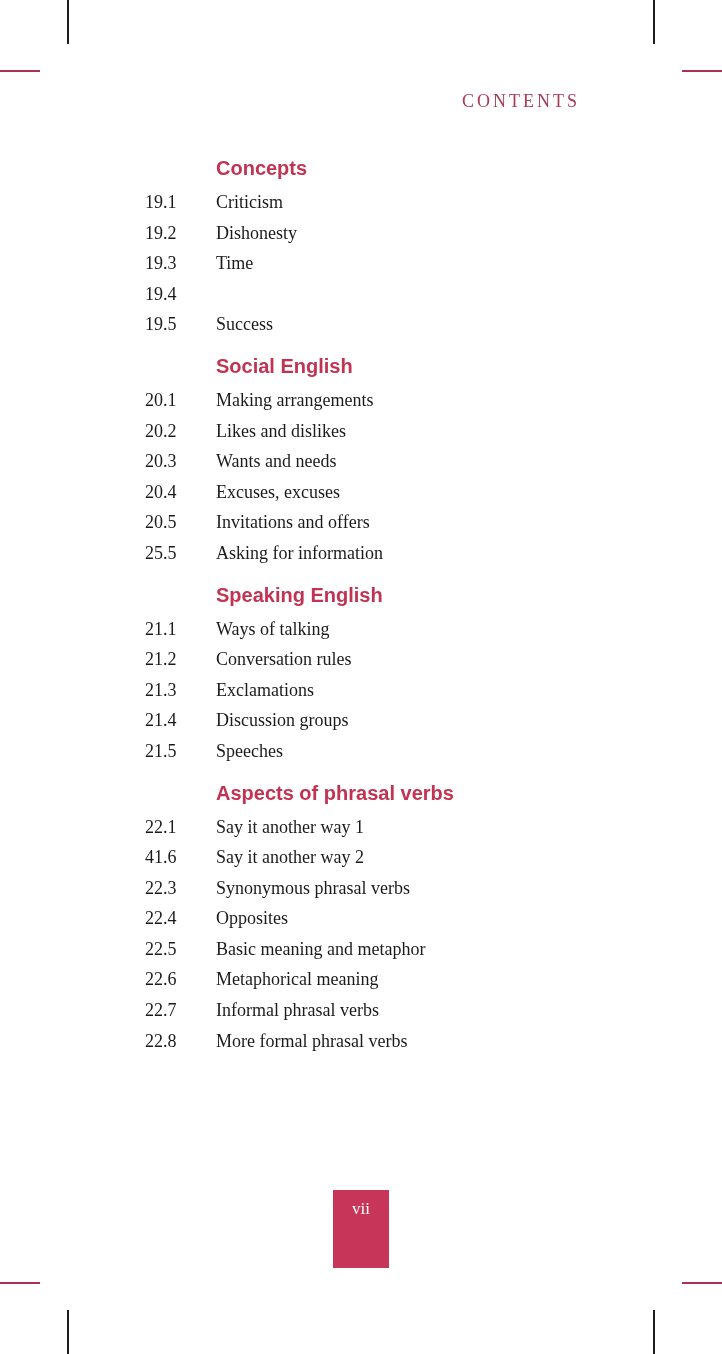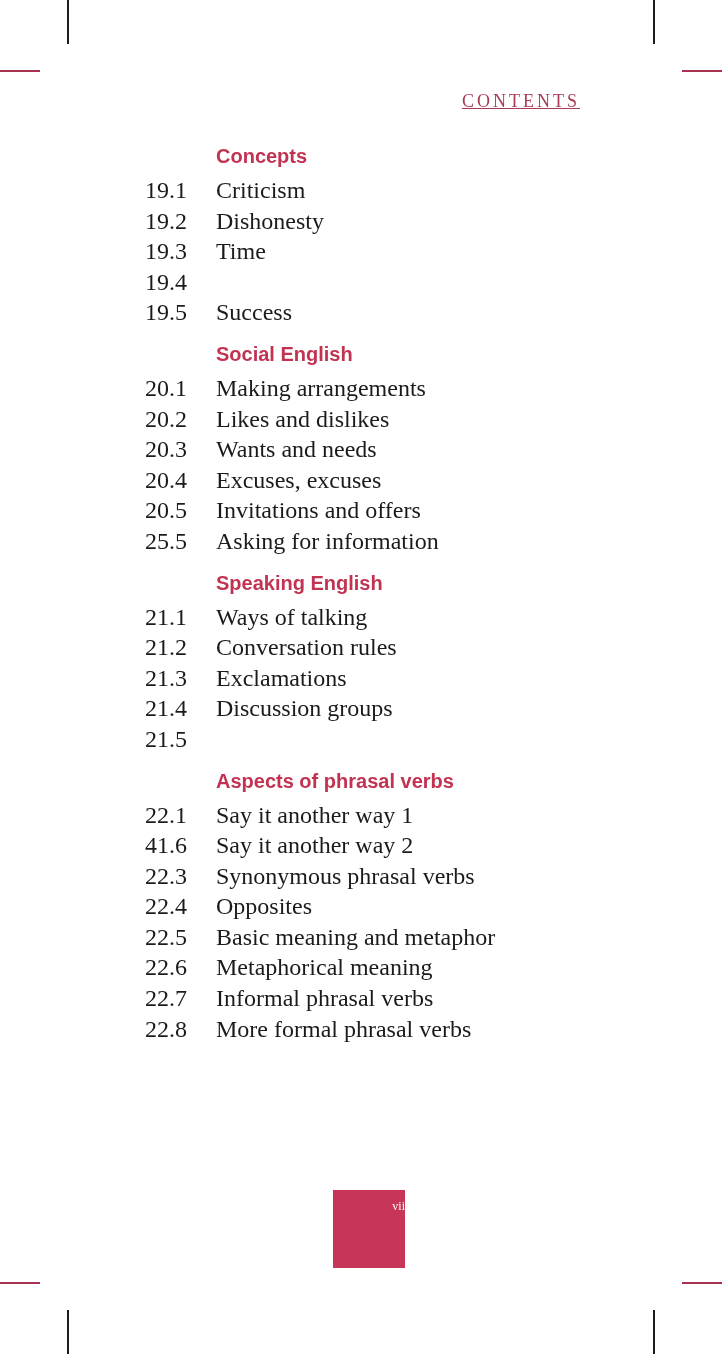--- a/index.html
+++ b/index.html
@@ -34,7 +34,6 @@
     font-size:18px;letter-spacing:3px;
     color:var(--header-red);
     font-family:"Liberation Serif", serif;
-    text-decoration:underline;
   }
 
   .toc{

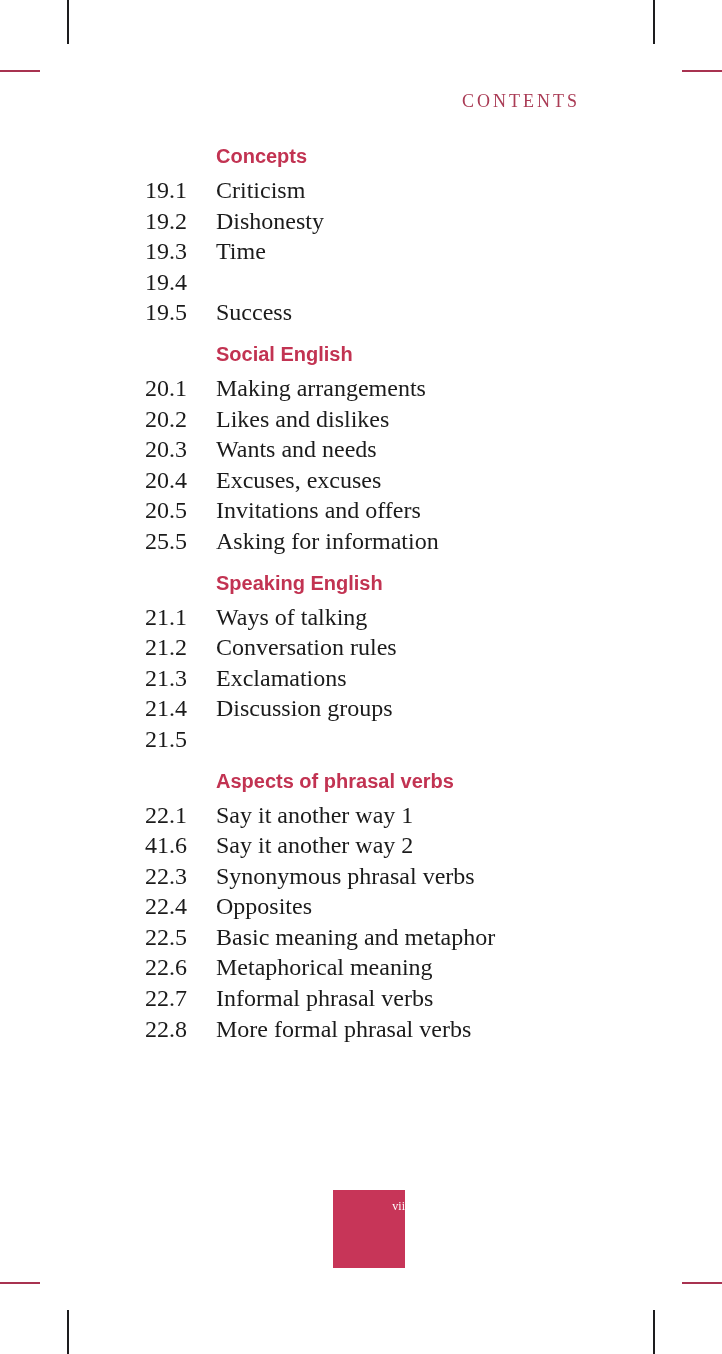--- a/index.html
+++ b/index.html
@@ -46,7 +46,7 @@
     color:var(--accent);
     margin:13px 0 6px 71px;
   }
-  .toc-section:first-child .section-heading{margin-top:4px;}
+  .toc-section:first-child .section-heading{margin-top:16px;}
   .toc-row{
     display:flex;
     font-size:24px;line-height:30.6px;

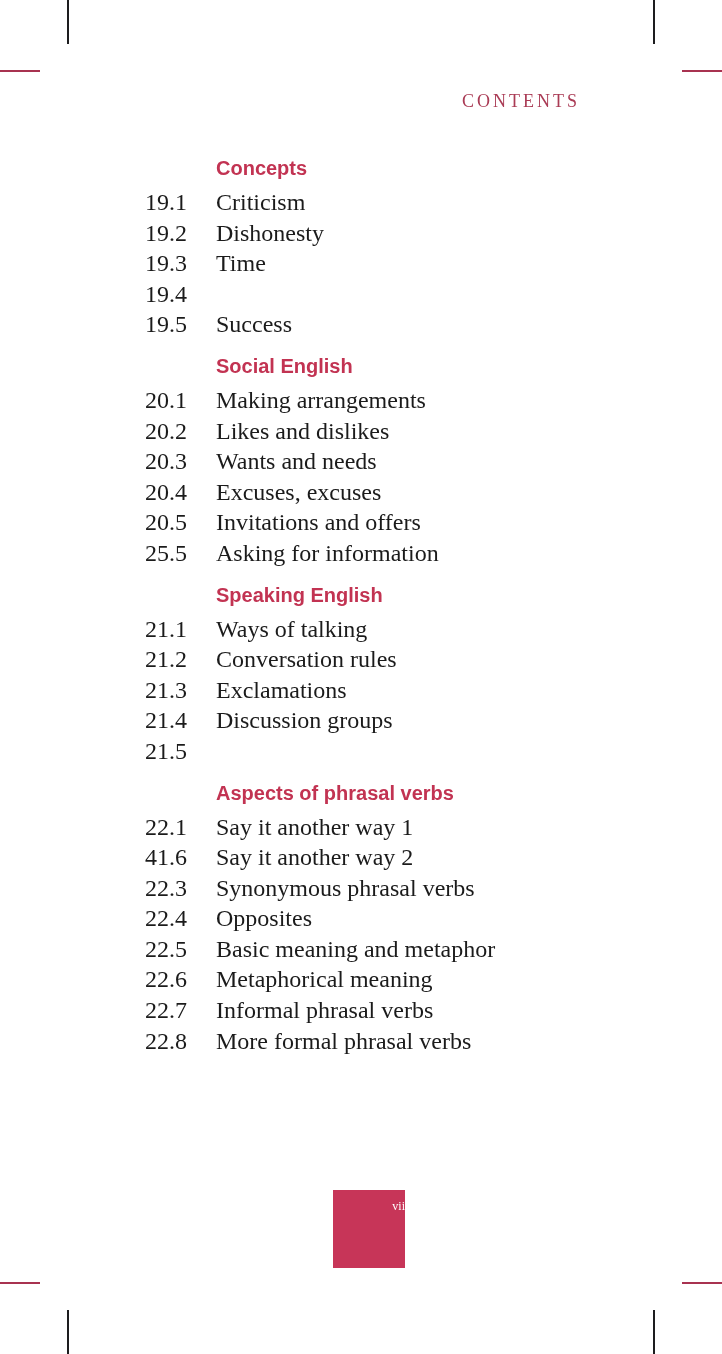--- a/index.html
+++ b/index.html
@@ -49,7 +49,7 @@
   .toc-section:first-child .section-heading{margin-top:16px;}
   .toc-row{
     display:flex;
-    font-size:24px;line-height:30.6px;
+    font-size:18px;line-height:30.6px;
     color:var(--text);
   }
   .toc-num{width:71px;flex:0 0 71px;}

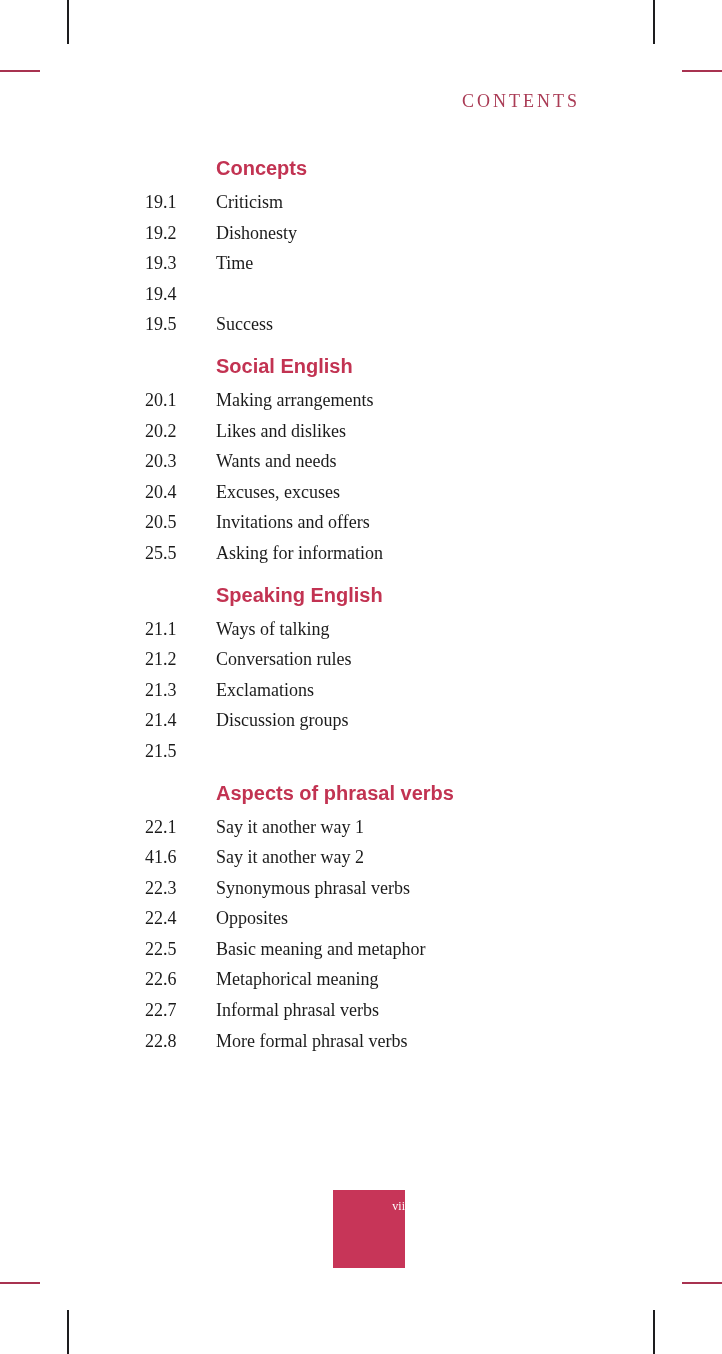--- a/index.html
+++ b/index.html
@@ -152,6 +152,7 @@
         </div>
         <div class="toc-row">
           <span class="toc-num">21.5</span>
+          <span class="toc-label">Speeches</span>
         </div>
       </section>
       <section class="toc-section">

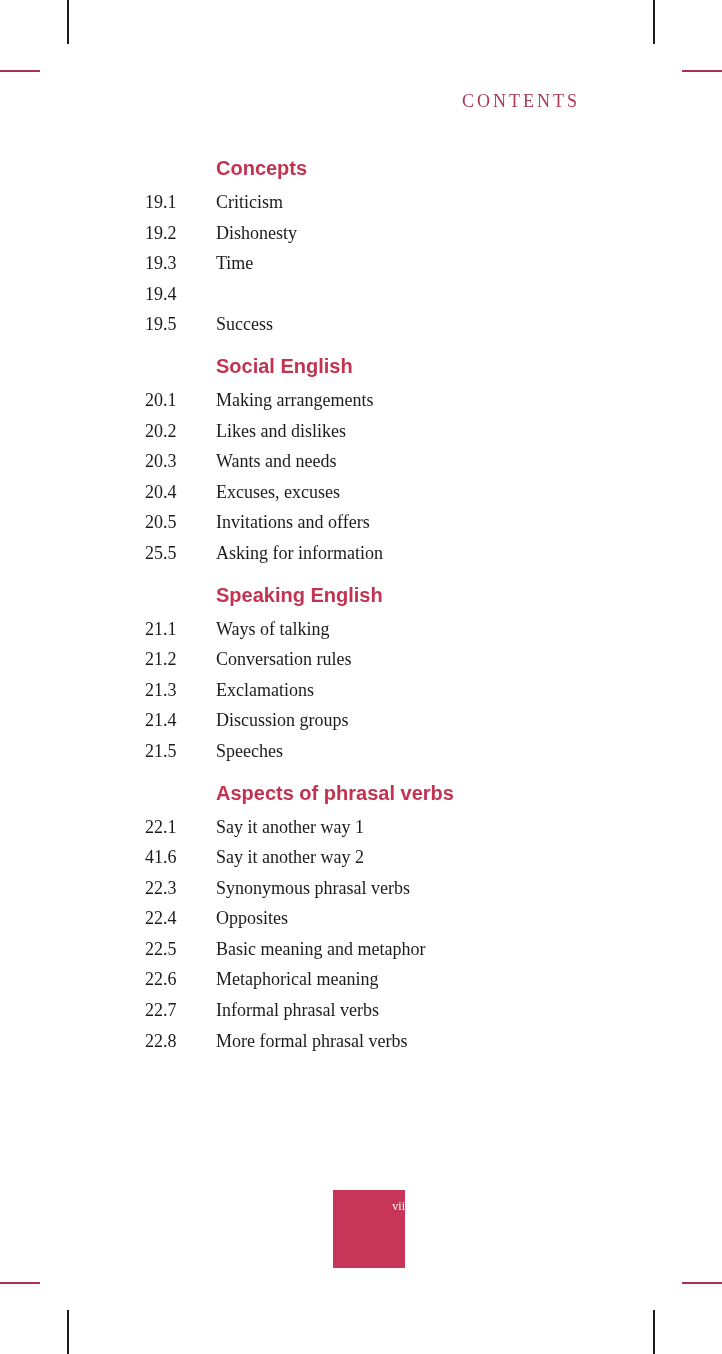--- a/index.html
+++ b/index.html
@@ -57,11 +57,11 @@
 
   .page-number-box{
     position:absolute;left:333px;top:1190px;
-    width:72px;height:78px;
+    width:56px;height:78px;
     background:#c73558;
     color:#ffffff;
-    text-align:right;
-    font-size:12px;
+    text-align:center;
+    font-size:17px;
     padding-top:9px;
     font-family:"Liberation Serif", serif;
   }

